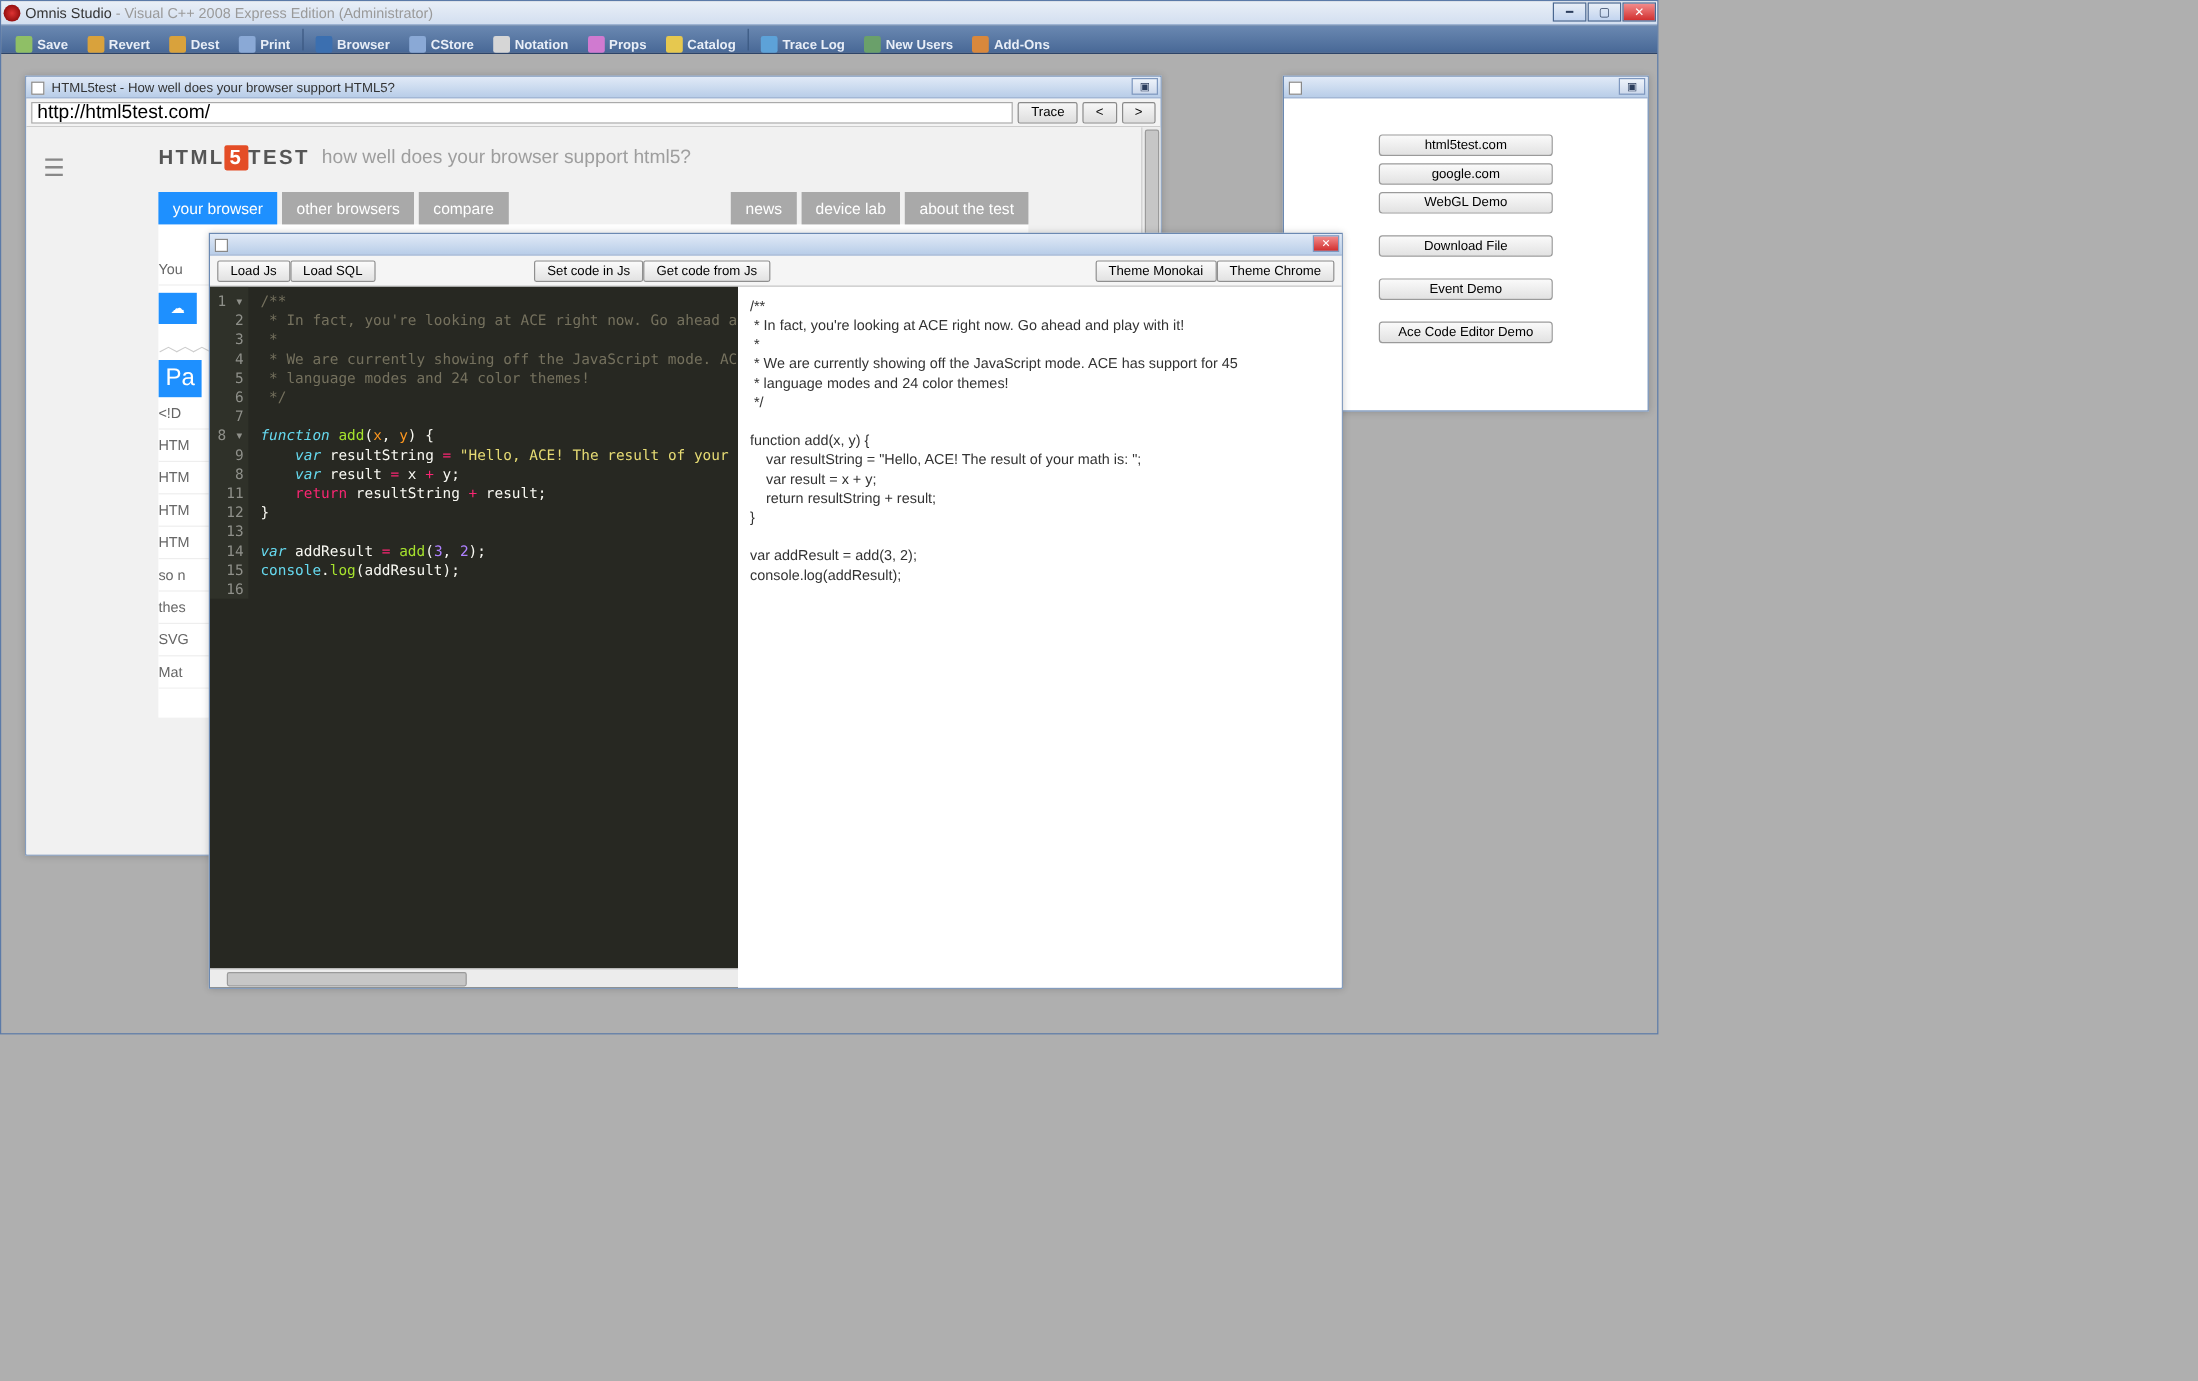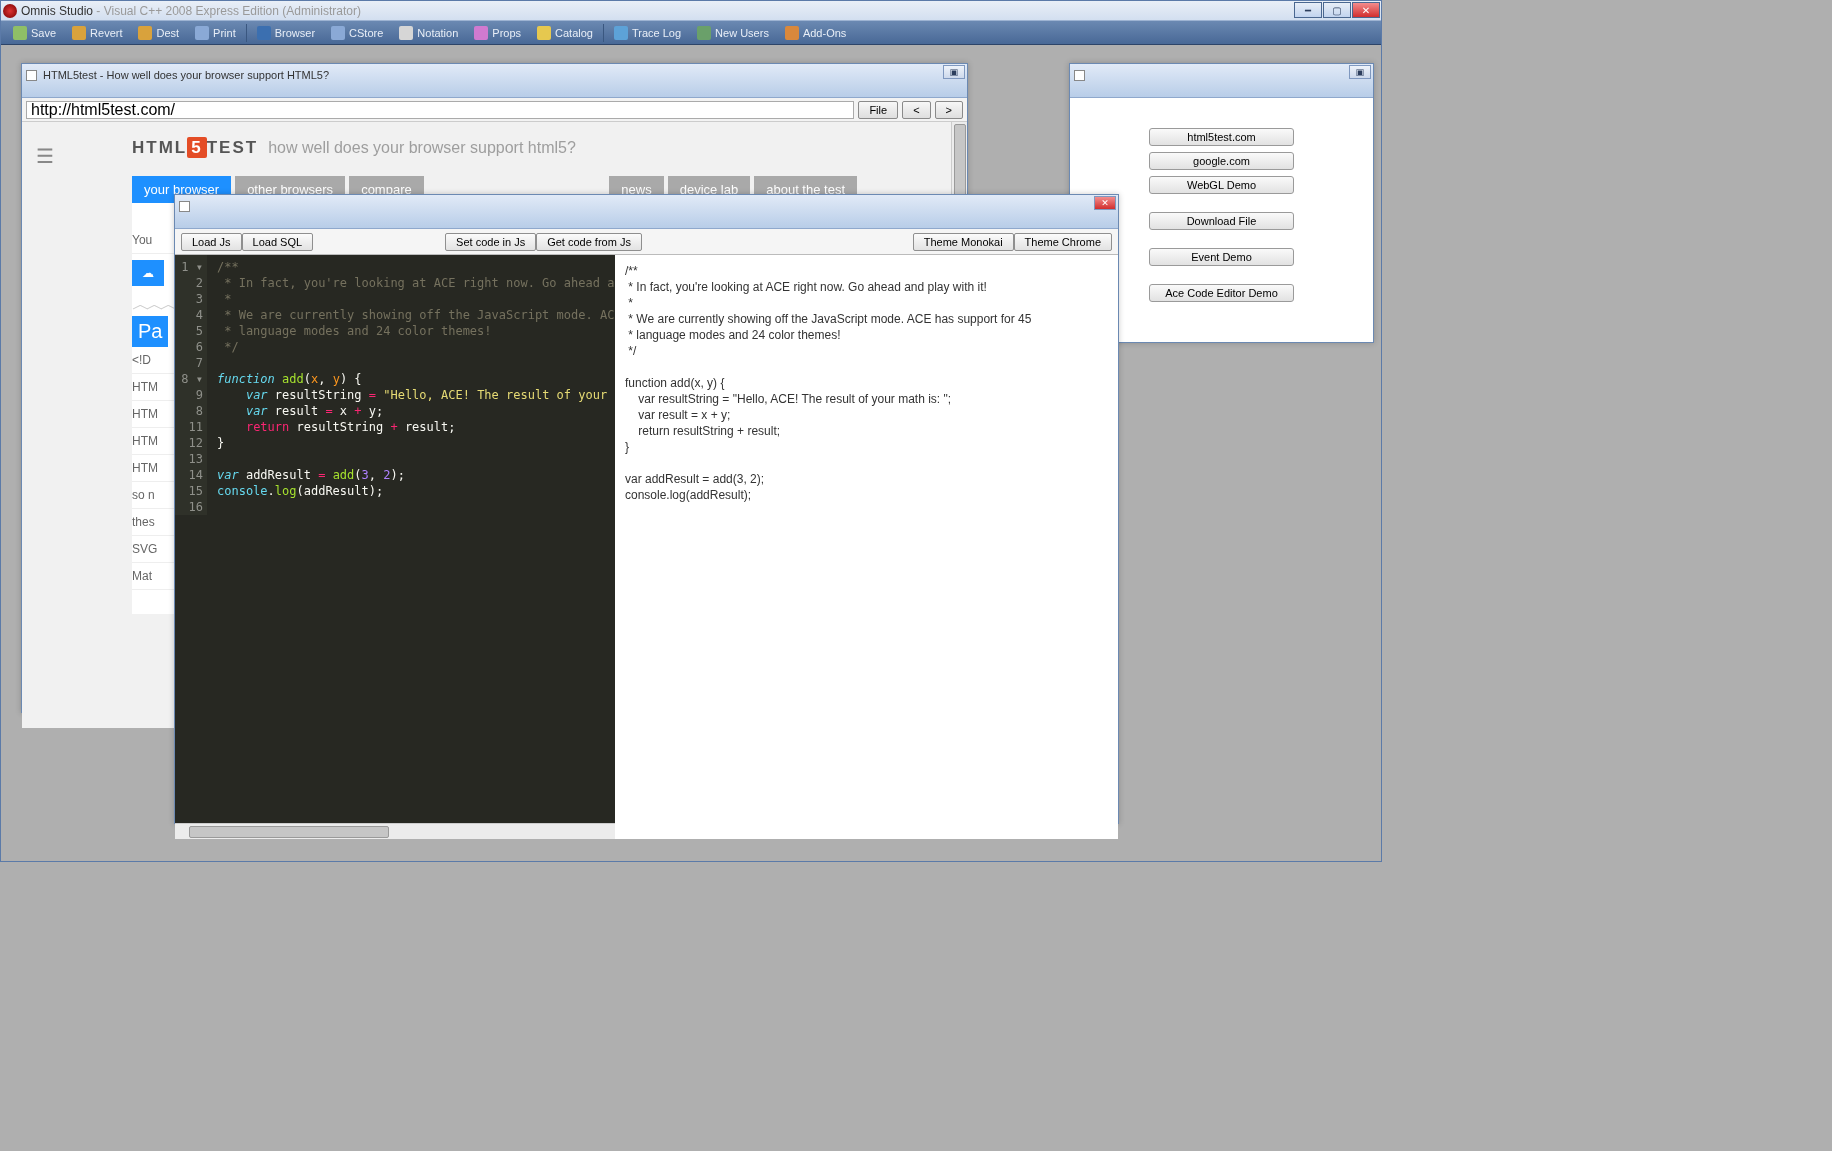--- a/index.html
+++ b/index.html
@@ -75,9 +75,10 @@
   font-size:11px;
 }
 .tb-item {
-  display:flex;align-items:center;
+  display:flex;align-items:flex-end;
   padding:0 8px;
   height:100%;
+  font-weight:bold;
 }
 .tb-item .tb-icon {
   width:14px;height:14px;margin-right:4px;

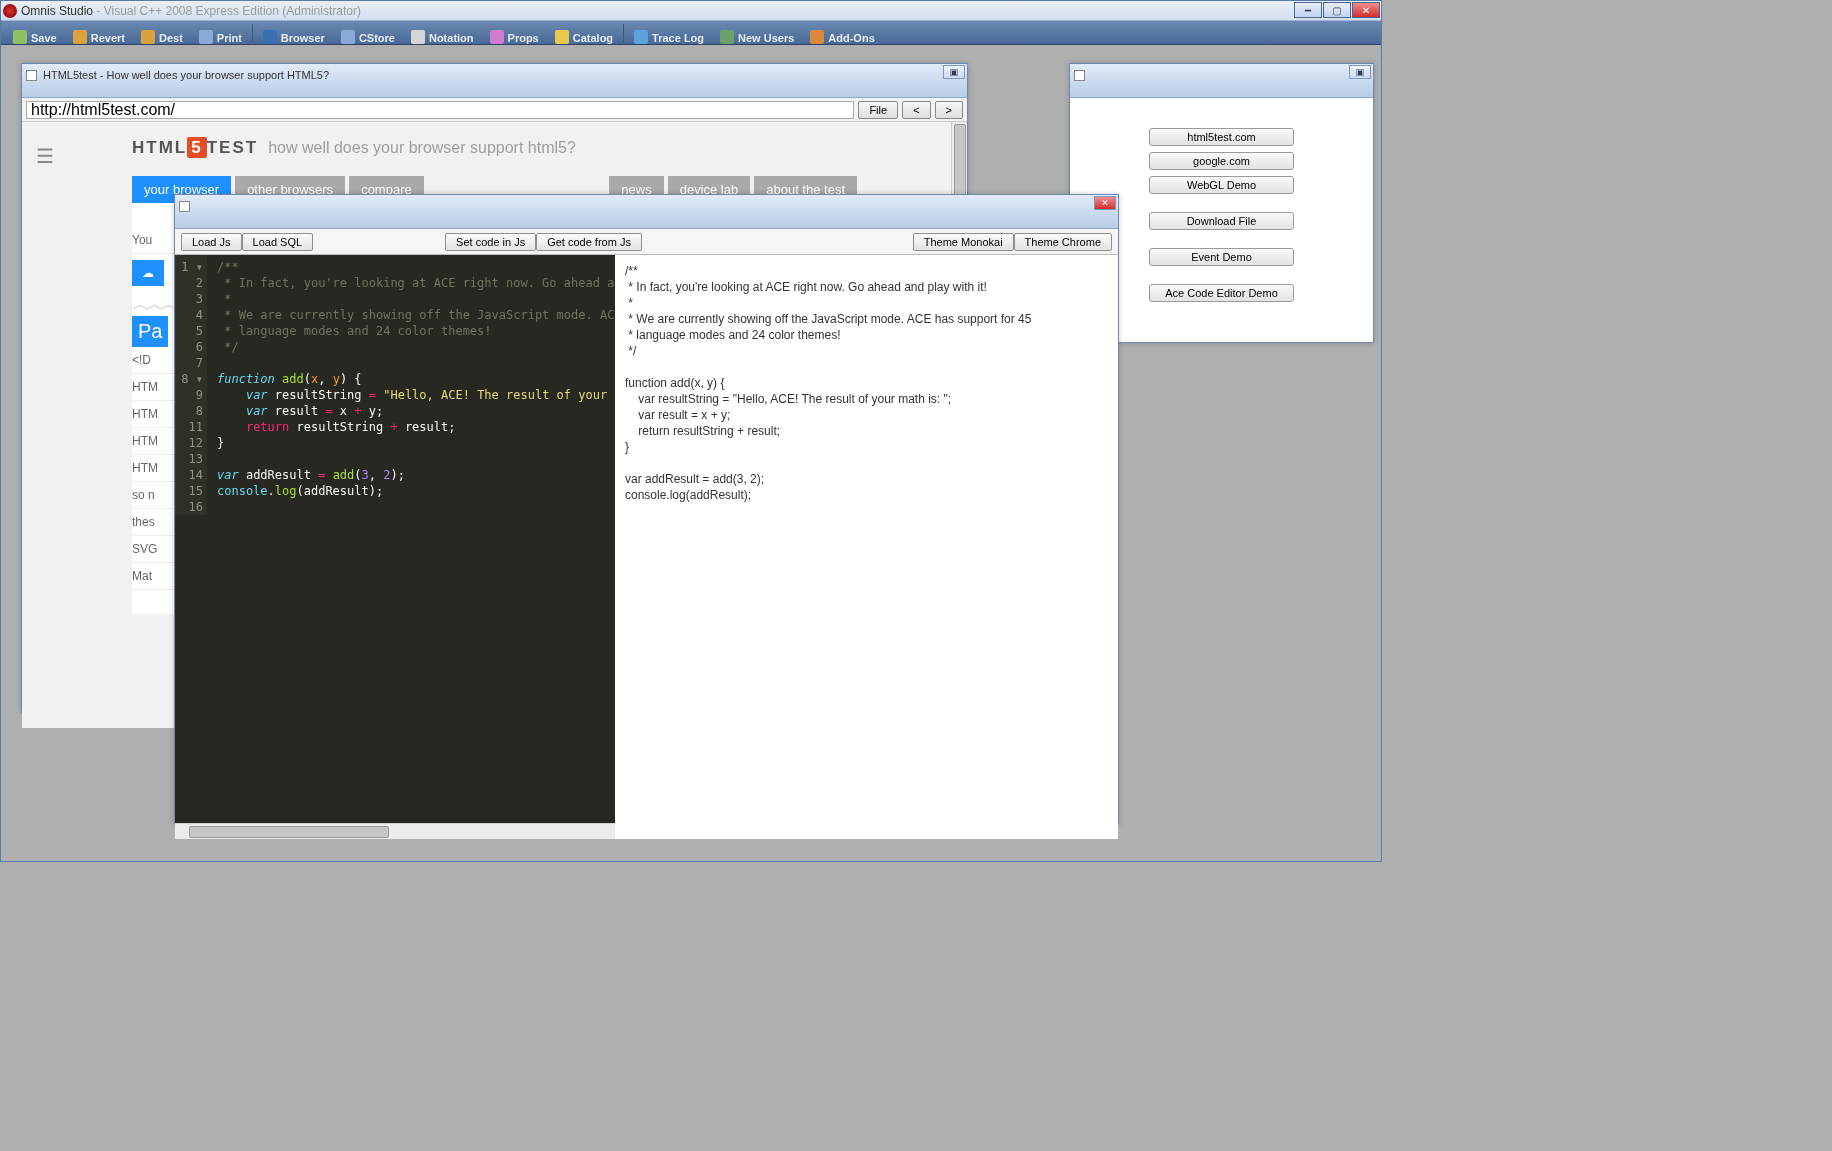--- a/index.html
+++ b/index.html
@@ -99,10 +99,10 @@
   box-shadow: 0 0 6px rgba(0,0,0,0.2);
 }
 .child-titlebar {
-  height:34px;
+  height:18px;
   background:linear-gradient(to bottom,#e1eaf7,#b8cde8);
   border-bottom:1px solid #8fa8cc;
-  display:flex;align-items:flex-end;padding:16px 4px;
+  display:flex;align-items:flex-start;padding:4px 4px;
   position:relative;
   font-size:11px;color:#333;
 }

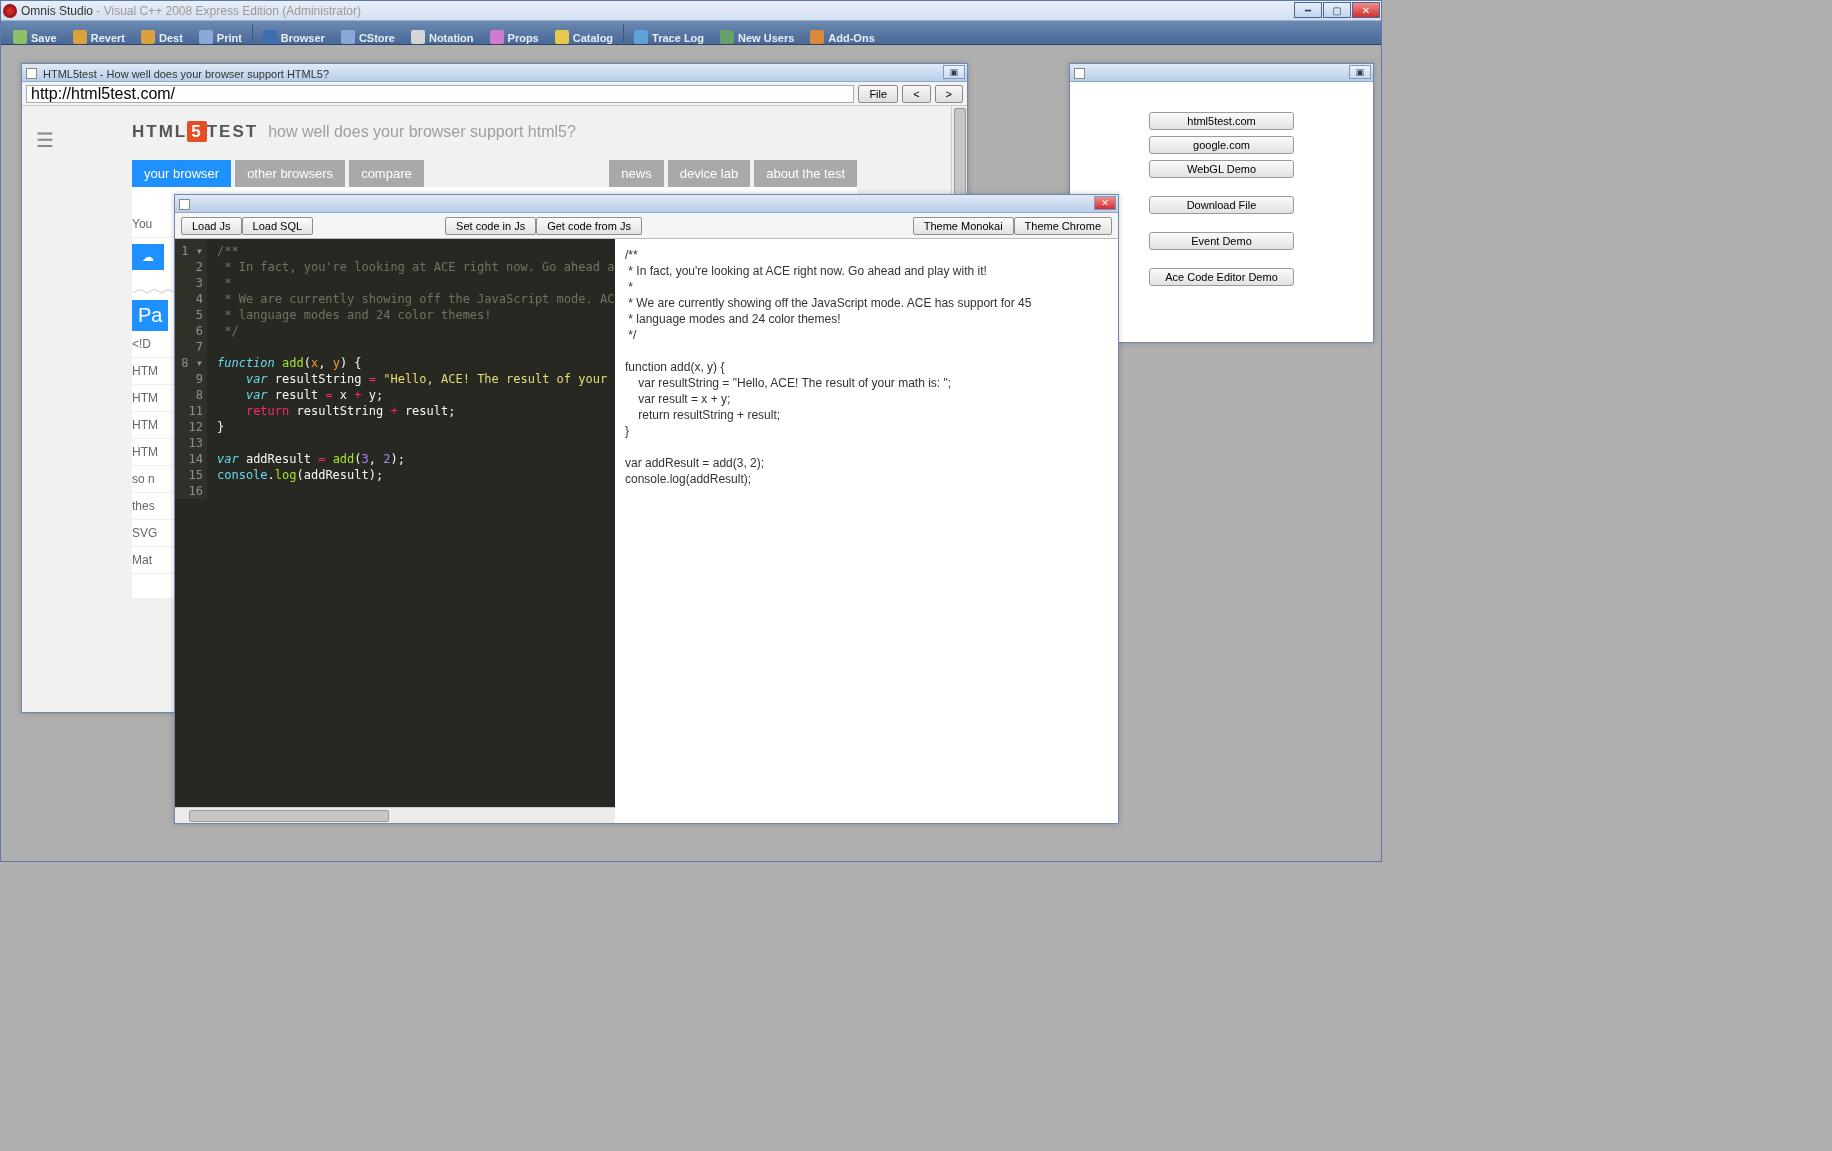--- a/index.html
+++ b/index.html
@@ -283,7 +283,7 @@
       </div>
       <div class="browser-urlbar">
         <input class="urlinput" value="http://html5test.com/" style="">
-        <button class="ubtn">File</button>
+        <button class="ubtn">Trace</button>
         <button class="ubtn">&lt;</button>
         <button class="ubtn">&gt;</button>
       </div>

